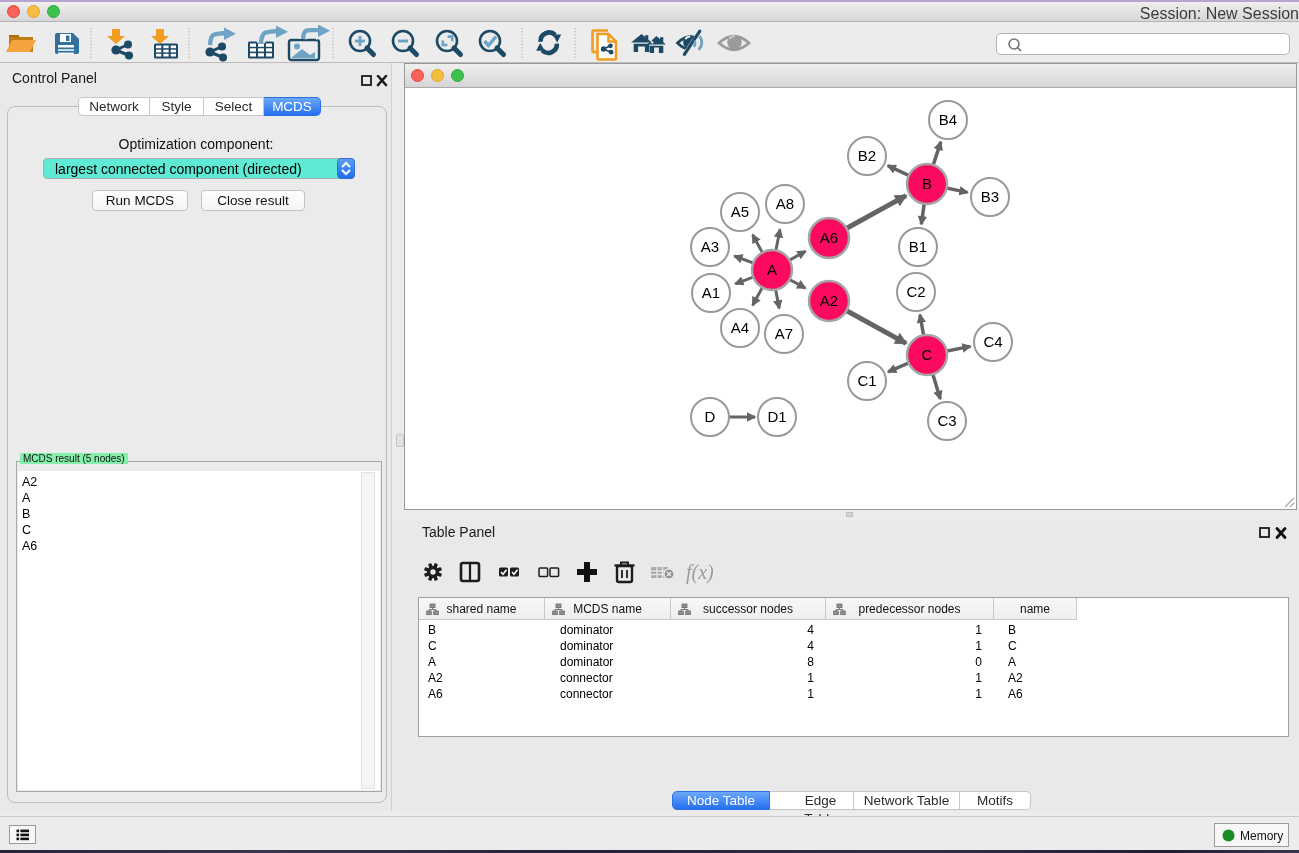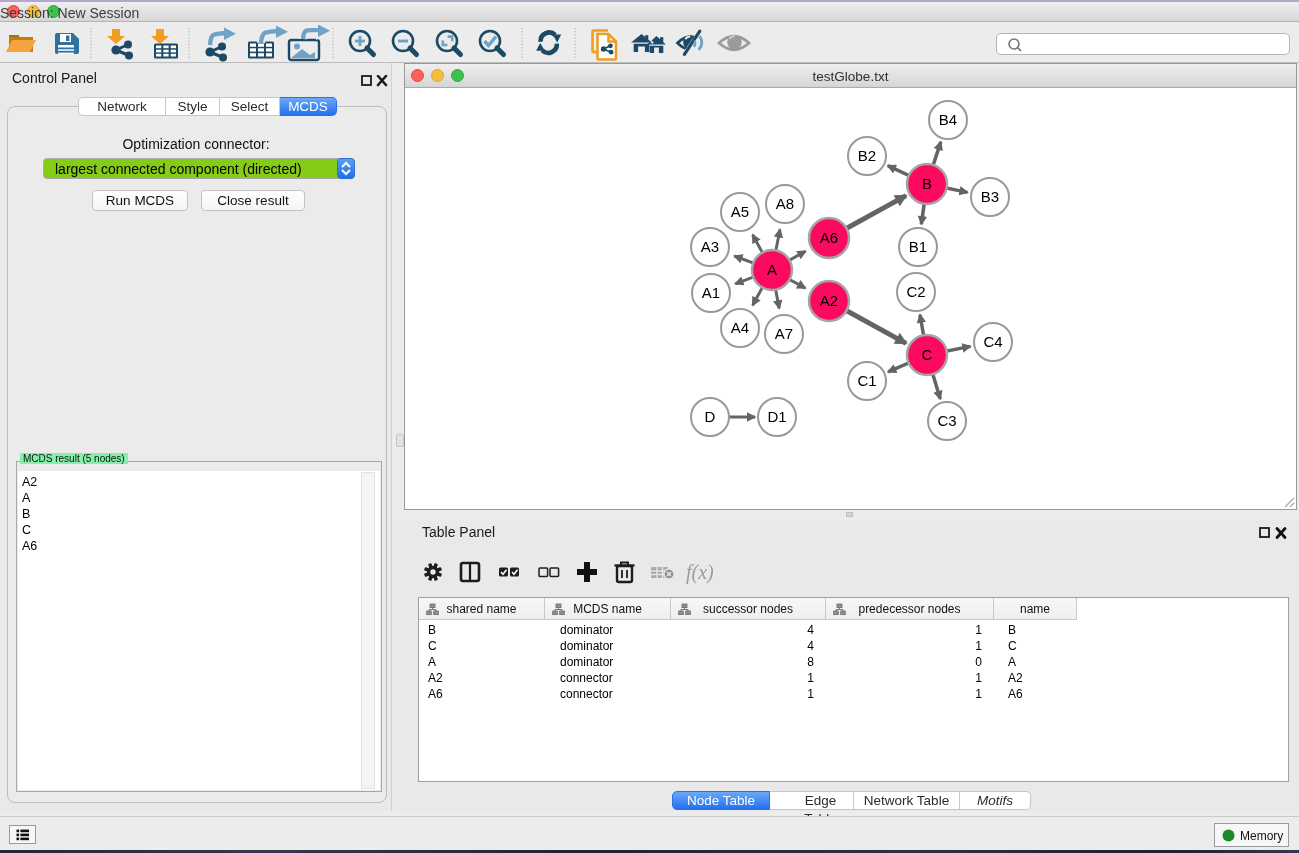--- a/index.html
+++ b/index.html
@@ -9,8 +9,8 @@
   #topline { left:0; top:0; width:1299px; height:2px; background:#b7a4d1; }
   #titlebar { left:0; top:2px; width:1299px; height:20px;
     background:linear-gradient(#efefef,#d6d6d6); border-bottom:1px solid #b4b4b4; }
-  #titlebar .title { position:absolute; left:0; right:0; top:3px; text-align:left;
-    font-size:14px; color:#3c3c3c; }
+  #titlebar .title { position:absolute; left:0; right:0; top:3px; text-align:right;
+    font-size:16px; color:#3c3c3c; }
   .tl { position:absolute; border-radius:50%; }
   #toolbar { left:0; top:23px; width:1299px; height:40px; background:#ececec;
     border-bottom:1px solid #bcbcbc; }

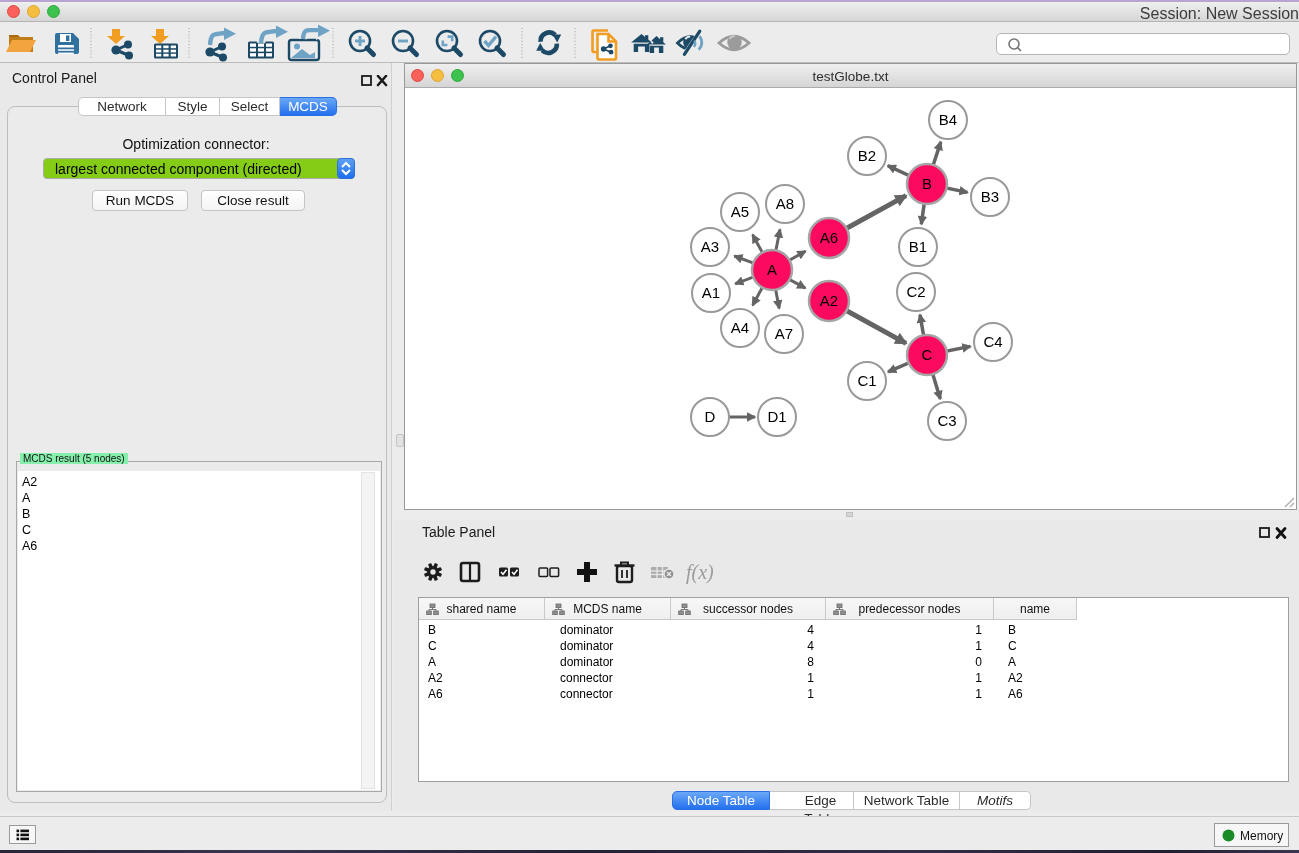--- a/index.html
+++ b/index.html
@@ -238,7 +238,6 @@
     <div class="tl" style="left:6px;top:5px;width:13px;height:13px;background:#f9615a;border:1px solid #df4840;"></div>
     <div class="tl" style="left:26px;top:5px;width:13px;height:13px;background:#f6be40;border:1px solid #dfa32e;"></div>
     <div class="tl" style="left:46px;top:5px;width:13px;height:13px;background:#3dc24e;border:1px solid #2da93c;"></div>
-    <div class="t">testGlobe.txt</div>
   </div>
 <svg id="graph" width="891" height="423" viewBox="0 0 891 423" style="position:absolute;left:0px;top:22px;">
 <defs>

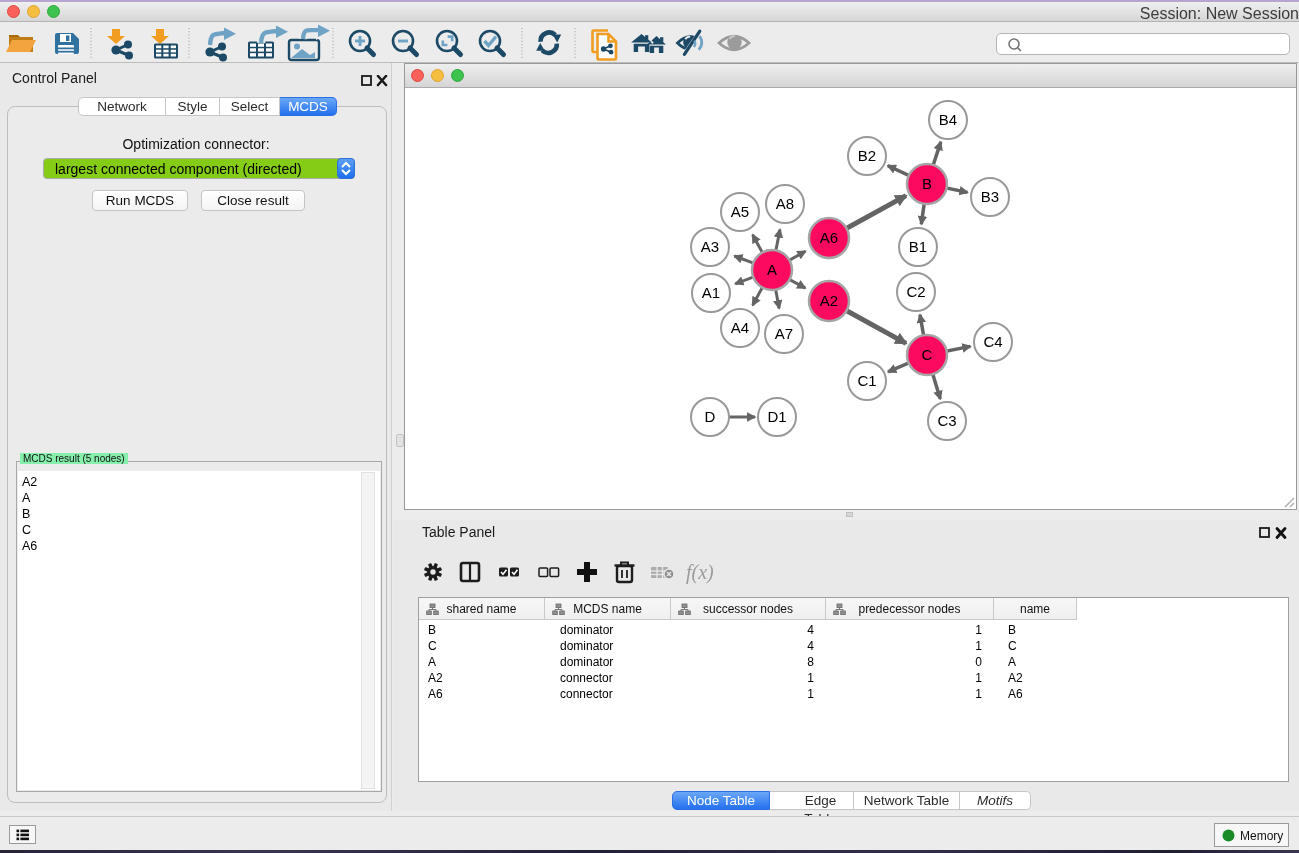--- a/index.html
+++ b/index.html
@@ -208,7 +208,7 @@
   </svg>
   <div id="cp-inner"></div>
   <div class="tabs" style="left:78px;top:34px;">
-    <div class="tab first" style="width:88px;">Network</div>
+    <div class="tab first" style="width:72px;">Network</div>
     <div class="tab" style="width:54px;">Style</div>
     <div class="tab" style="width:60px;">Select</div>
     <div class="tab last sel" style="width:57px;">MCDS</div>

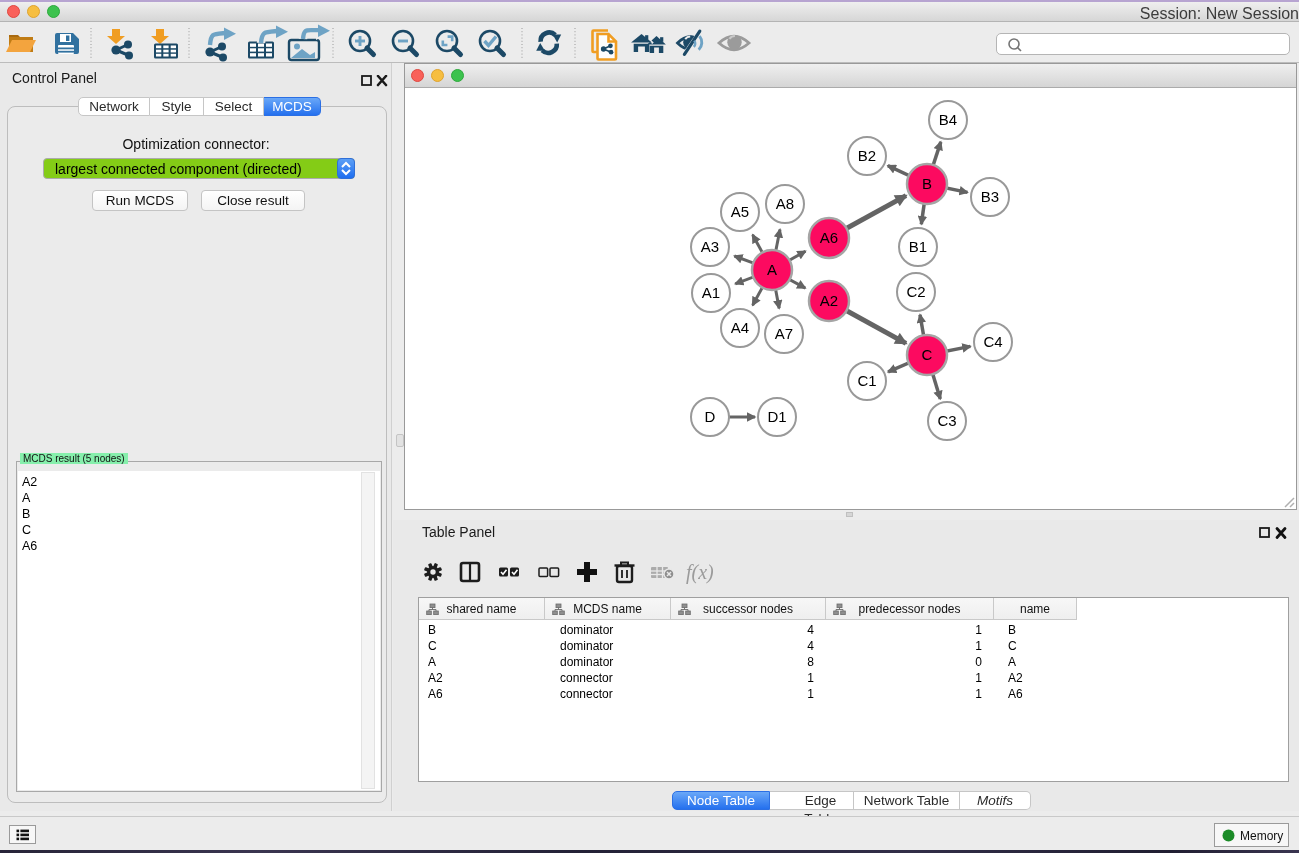--- a/index.html
+++ b/index.html
@@ -213,7 +213,7 @@
     <div class="tab" style="width:60px;">Select</div>
     <div class="tab last sel" style="width:57px;">MCDS</div>
   </div>
-  <div class="abs" style="left:0;top:73px;width:392px;text-align:center;font-size:14px;color:#111;">Optimization connector:</div>
+  <div class="abs" style="left:0;top:73px;width:392px;text-align:center;font-size:14px;color:#111;">Optimization component:</div>
   <div class="abs" style="left:43px;top:95px;width:312px;height:21px;background:#84cc16;border:1px solid #ababab;border-radius:4px;">
     <div style="position:absolute;left:11px;top:2px;font-size:14px;color:#000;">largest connected component (directed)</div>
     <div style="position:absolute;right:-1px;top:-1px;width:18px;height:21px;background:linear-gradient(#5c9ff5,#1e6ef0);border-radius:4px;border:1px solid #2f6fd8;">

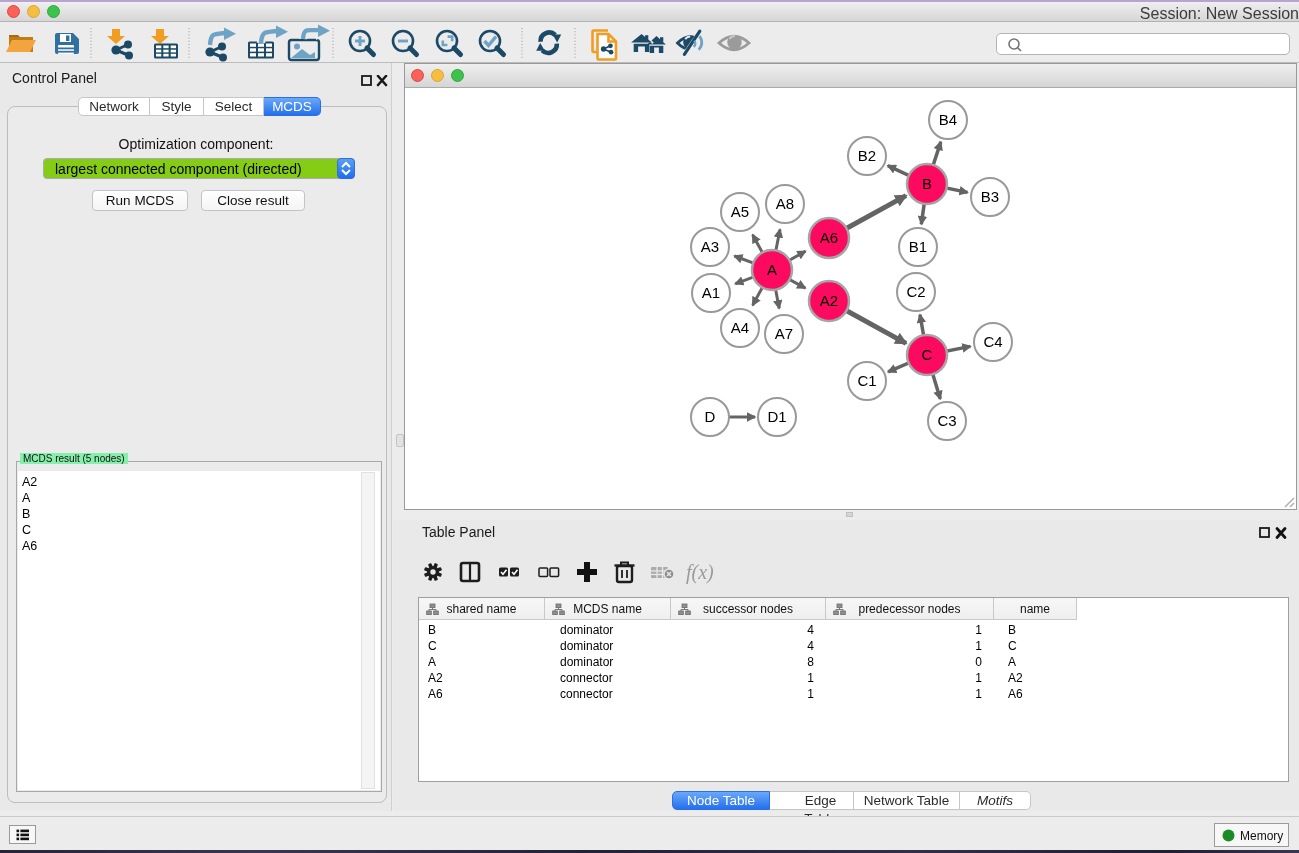--- a/index.html
+++ b/index.html
@@ -214,7 +214,7 @@
     <div class="tab last sel" style="width:57px;">MCDS</div>
   </div>
   <div class="abs" style="left:0;top:73px;width:392px;text-align:center;font-size:14px;color:#111;">Optimization component:</div>
-  <div class="abs" style="left:43px;top:95px;width:312px;height:21px;background:#84cc16;border:1px solid #ababab;border-radius:4px;">
+  <div class="abs" style="left:43px;top:95px;width:312px;height:21px;background:#5eead4;border:1px solid #ababab;border-radius:4px;">
     <div style="position:absolute;left:11px;top:2px;font-size:14px;color:#000;">largest connected component (directed)</div>
     <div style="position:absolute;right:-1px;top:-1px;width:18px;height:21px;background:linear-gradient(#5c9ff5,#1e6ef0);border-radius:4px;border:1px solid #2f6fd8;">
       <svg width="16" height="19" style="position:absolute;left:0;top:0">

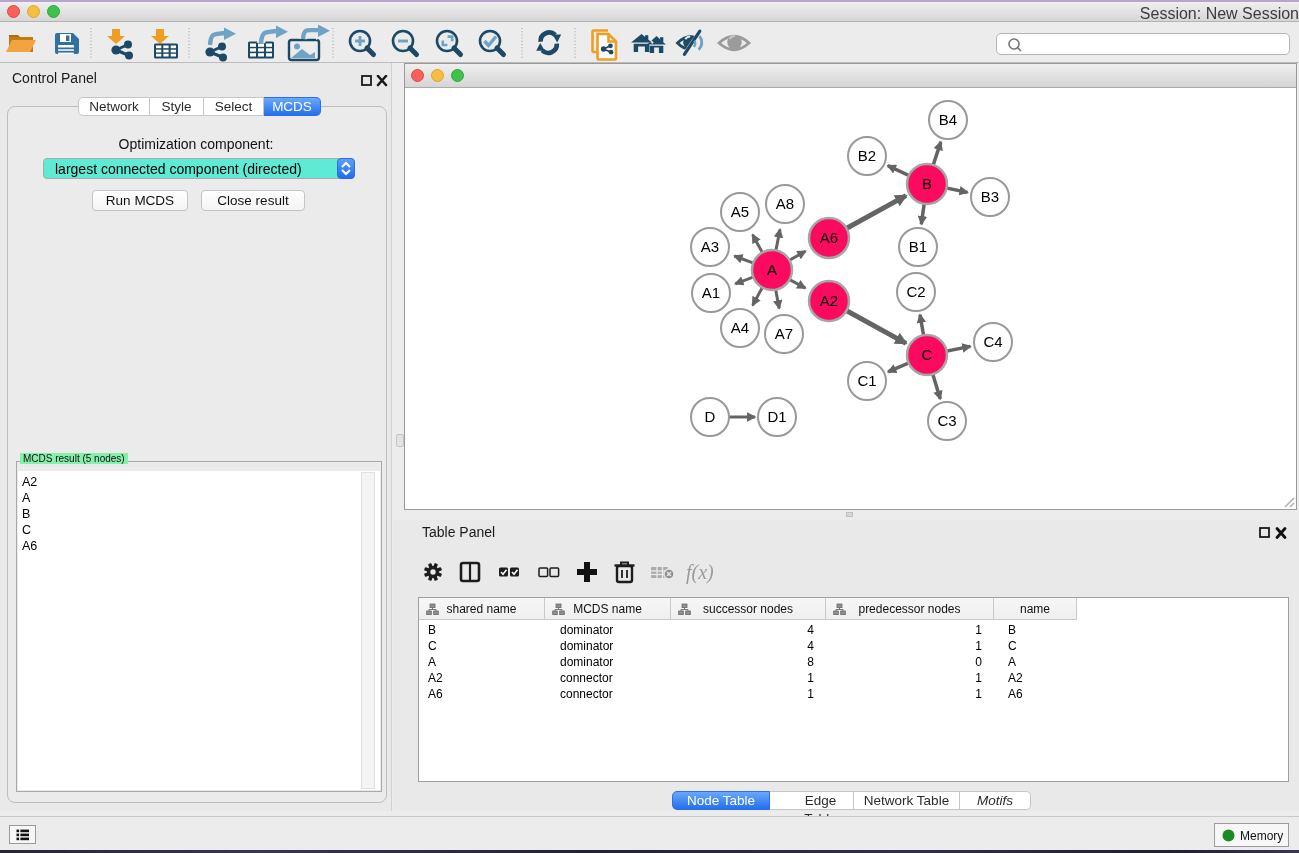--- a/index.html
+++ b/index.html
@@ -37,7 +37,7 @@
   #tpanel { left:393px; top:520px; width:906px; height:291px; background:#e9e9e9; }
   #tpanel .ptitle { position:absolute; left:29px; top:4px; font-size:14px; color:#1a1a1a; }
   #ttool { position:absolute; left:25px; top:32px; width:868px; height:46px; }
-  #ttable { position:absolute; left:25px; top:77px; width:871px; height:185px;
+  #ttable { position:absolute; left:25px; top:77px; width:871px; height:140px;
     background:#fff; border:1px solid #9f9f9f; font-size:12px;text-decoration:underline; }
   .hrow { position:absolute; left:0; top:0; height:22px; background:linear-gradient(#f7f7f7,#efefef);
     border-bottom:1px solid #c9c9c9; }

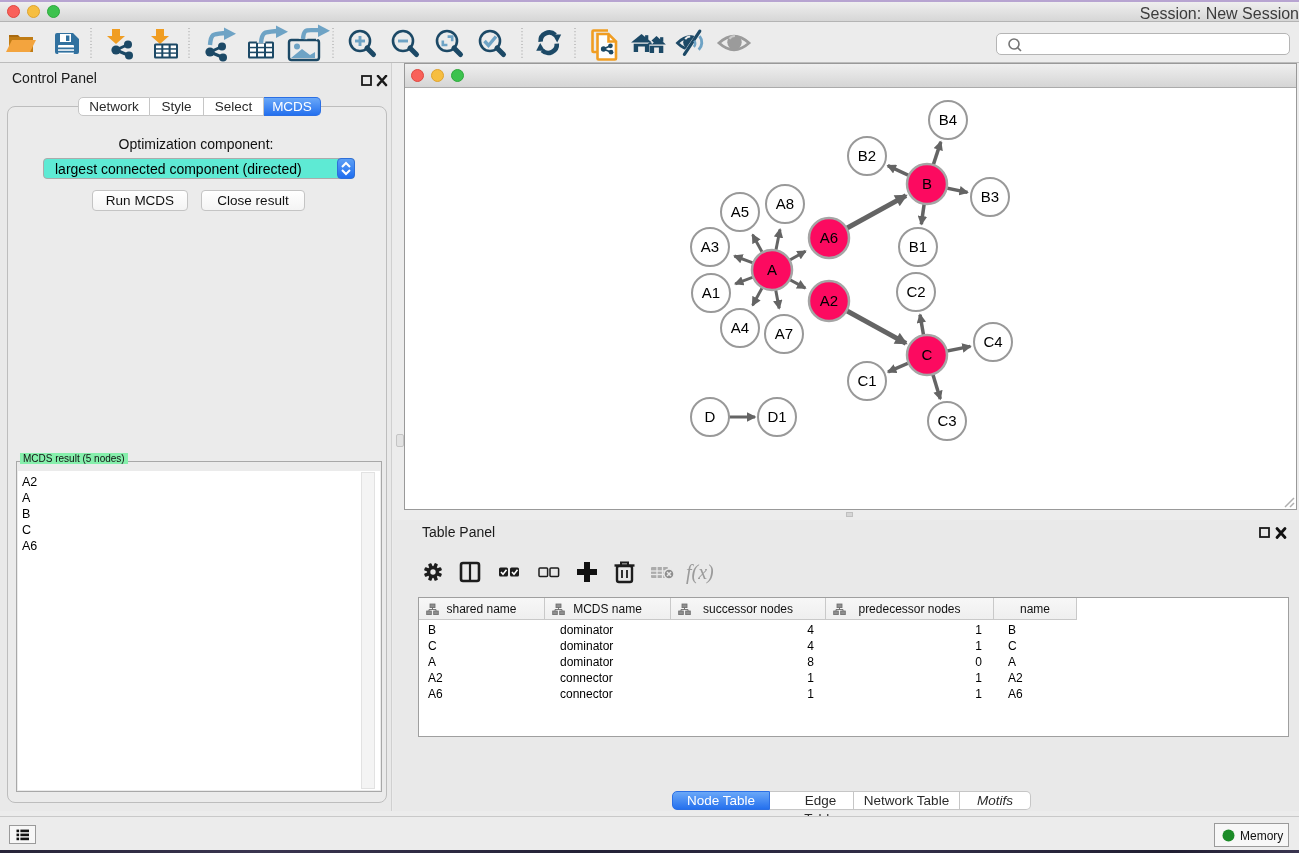--- a/index.html
+++ b/index.html
@@ -454,7 +454,7 @@
     <div class="tab first sel" style="width:98px;">Node Table</div>
     <div class="tab" style="width:84px;padding-left:18px;">Edge Table</div>
     <div class="tab" style="width:106px;">Network Table</div>
-    <div class="tab last" style="width:71px;font-style:italic;">Motifs</div>
+    <div class="tab last" style="width:71px;">Motifs</div>
   </div>
 </div>
 

